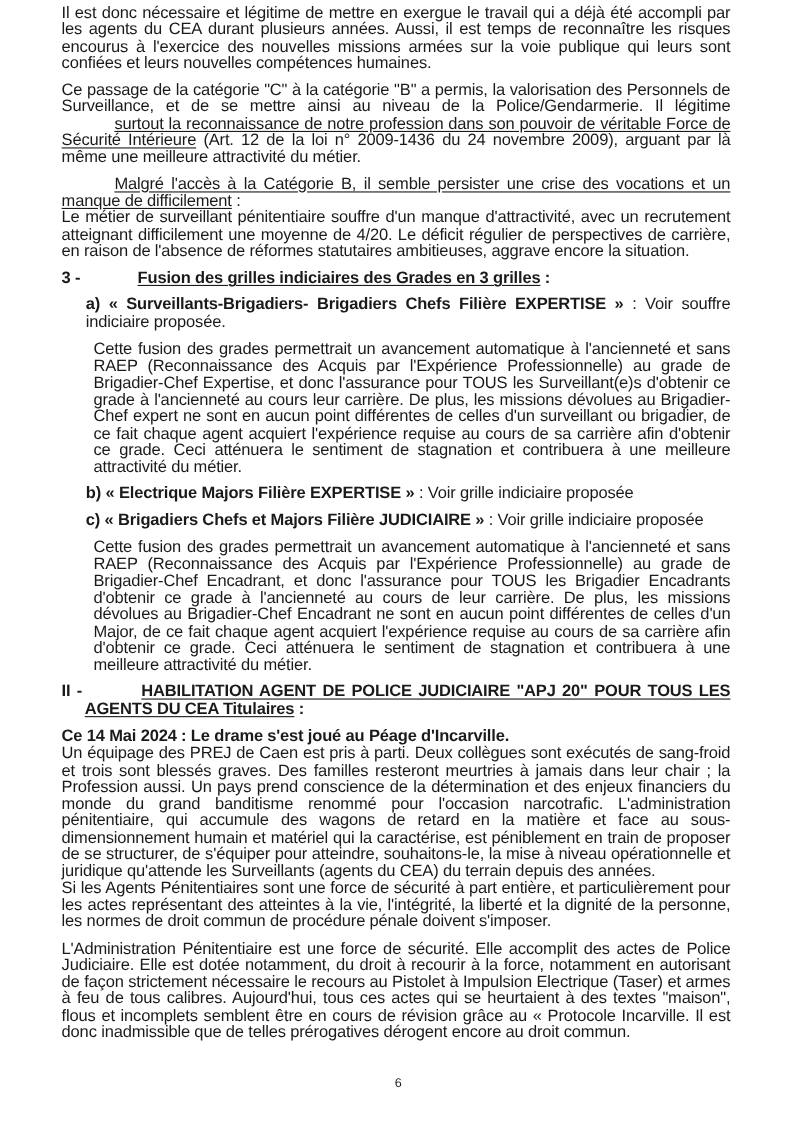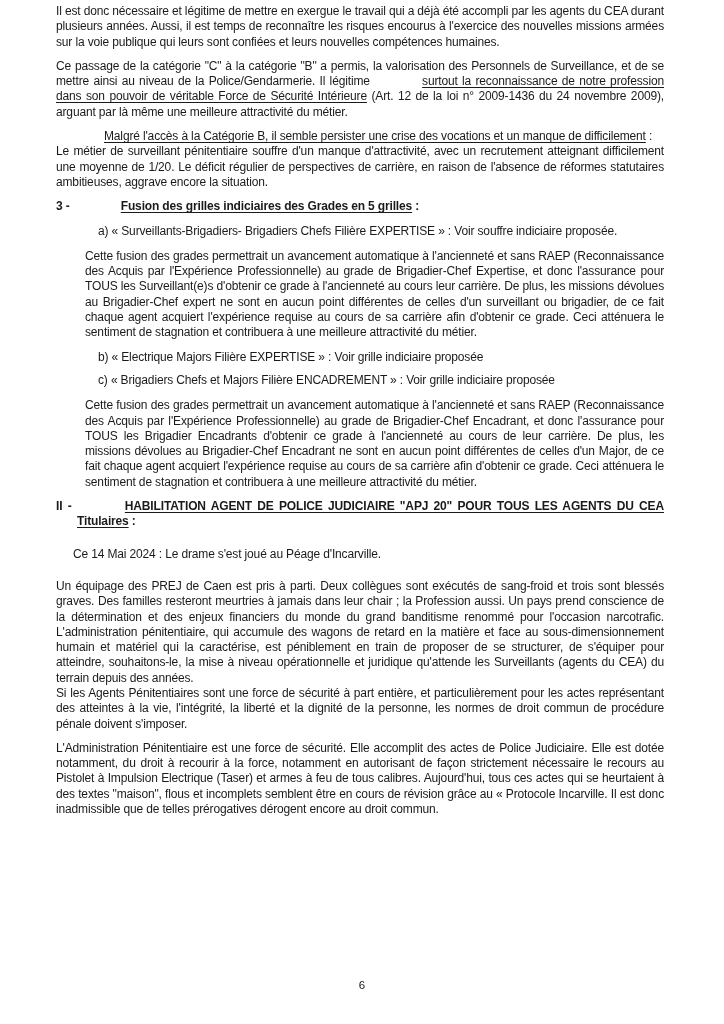--- a/index.html
+++ b/index.html
@@ -20,7 +20,7 @@
       left: 56px;
       top: 4px;
       width: 608px;
-      font-size: 12px;
+      font-size: 15px;
       line-height: 15.3px;
       letter-spacing: -0.15px;
     }

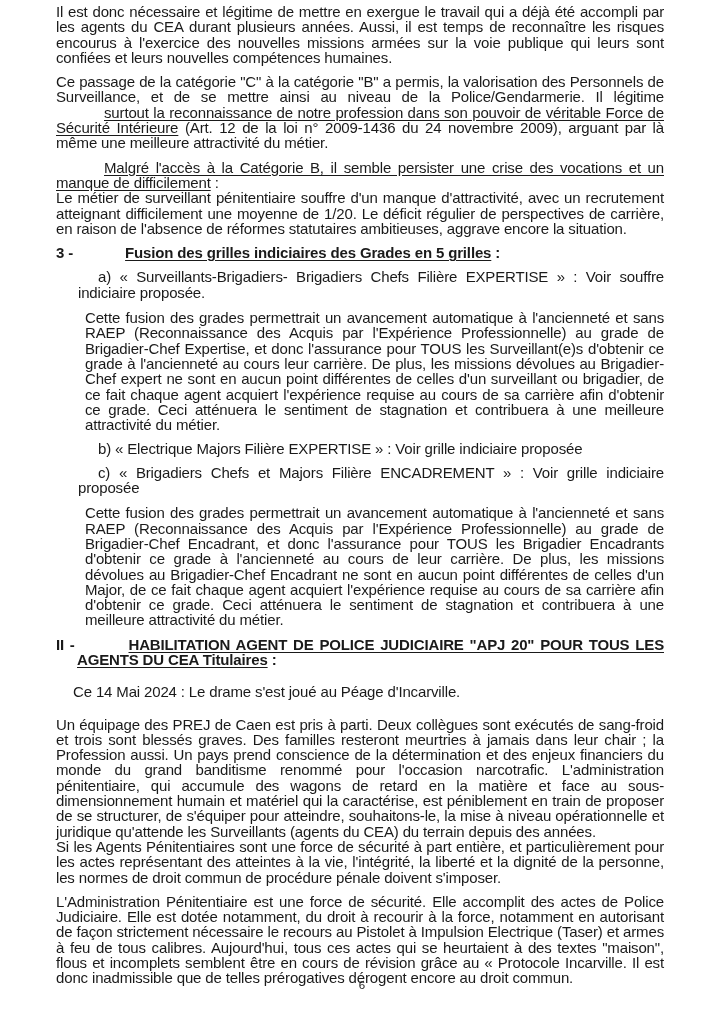--- a/index.html
+++ b/index.html
@@ -73,7 +73,7 @@
   <p class="p"><span>Ce passage de la catégorie "C" à la catégorie "B" a permis, la valorisation des Personnels de Surveillance, et de se mettre ainsi au niveau de la Police/Gendarmerie. Il légitime </span><span class="u">surtout la reconnaissance de notre profession dans son pouvoir de véritable Force de Sécurité Intérieure</span><span> (Art. 12 de la loi n° 2009-1436 du 24 novembre 2009), arguant par là même une meilleure attractivité du métier.</span></p>
 
   <p class="p tight"><span class="u">Malgré l'accès à la Catégorie B, il semble persister une crise des vocations et un manque de difficilement</span><span> :</span></p>
-  <p class="p">Le métier de surveillant pénitentiaire souffre d'un manque d'attractivité, avec un recrutement atteignant difficilement une moyenne de 1/20. Le déficit régulier de perspectives de carrière, en raison de l'absence de réformes statutaires ambitieuses, aggrave encore la situation.</p>
+  <p class="p">Le métier de surveillant pénitentiaire souffre d'un manque d'attractivité, avec un recrutement atteignant difficilement une moyenne de 4/20. Le déficit régulier de perspectives de carrière, en raison de l'absence de réformes statutaires ambitieuses, aggrave encore la situation.</p>
 
   <p class="section-h"><span>3 - </span><span class="u">Fusion des grilles indiciaires des Grades en 5 grilles</span><span> :</span></p>
 

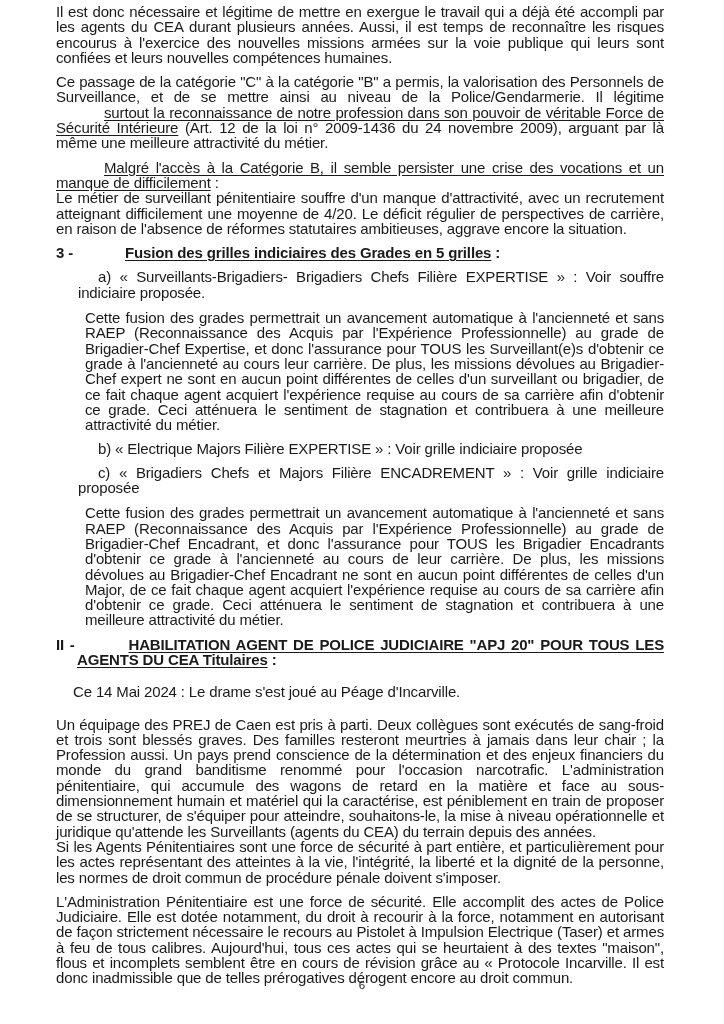--- a/index.html
+++ b/index.html
@@ -75,7 +75,7 @@
   <p class="p tight"><span class="u">Malgré l'accès à la Catégorie B, il semble persister une crise des vocations et un manque de difficilement</span><span> :</span></p>
   <p class="p">Le métier de surveillant pénitentiaire souffre d'un manque d'attractivité, avec un recrutement atteignant difficilement une moyenne de 4/20. Le déficit régulier de perspectives de carrière, en raison de l'absence de réformes statutaires ambitieuses, aggrave encore la situation.</p>
 
-  <p class="section-h"><span>3 - </span><span class="u">Fusion des grilles indiciaires des Grades en 5 grilles</span><span> :</span></p>
+  <p class="section-h"><span>3 - </span><span class="u">Fusion des grilles indiciaires des Grades en 3 grilles</span><span> :</span></p>
 
   <p class="sub"><span class="b">a) « Surveillants-Brigadiers- Brigadiers Chefs Filière EXPERTISE »</span><span> : Voir souffre indiciaire proposée.</span></p>
   <p class="sub-body">Cette fusion des grades permettrait un avancement automatique à l'ancienneté et sans RAEP (Reconnaissance des Acquis par l'Expérience Professionnelle) au grade de Brigadier-Chef Expertise, et donc l'assurance pour TOUS les Surveillant(e)s d'obtenir ce grade à l'ancienneté au cours leur carrière. De plus, les missions dévolues au Brigadier-Chef expert ne sont en aucun point différentes de celles d'un surveillant ou brigadier, de ce fait chaque agent acquiert l'expérience requise au cours de sa carrière afin d'obtenir ce grade. Ceci atténuera le sentiment de stagnation et contribuera à une meilleure attractivité du métier.</p>

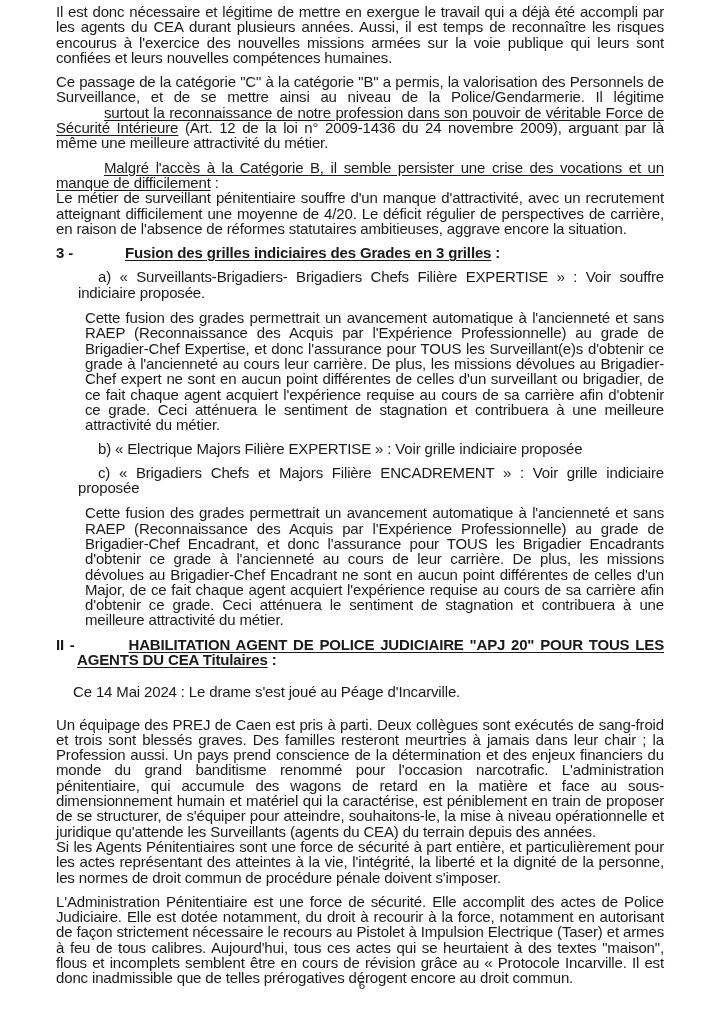--- a/index.html
+++ b/index.html
@@ -30,7 +30,7 @@
     }
     .p.tight { margin-bottom: 0; }
     .u { text-decoration: underline; text-underline-offset: 2px; margin-left: 48px; }
-    .b { font-weight: normal; margin-left: 20px; }
+    .b { font-weight: bold; }
     .section-h {
       margin: 0 0 9px 0;
       font-weight: bold;

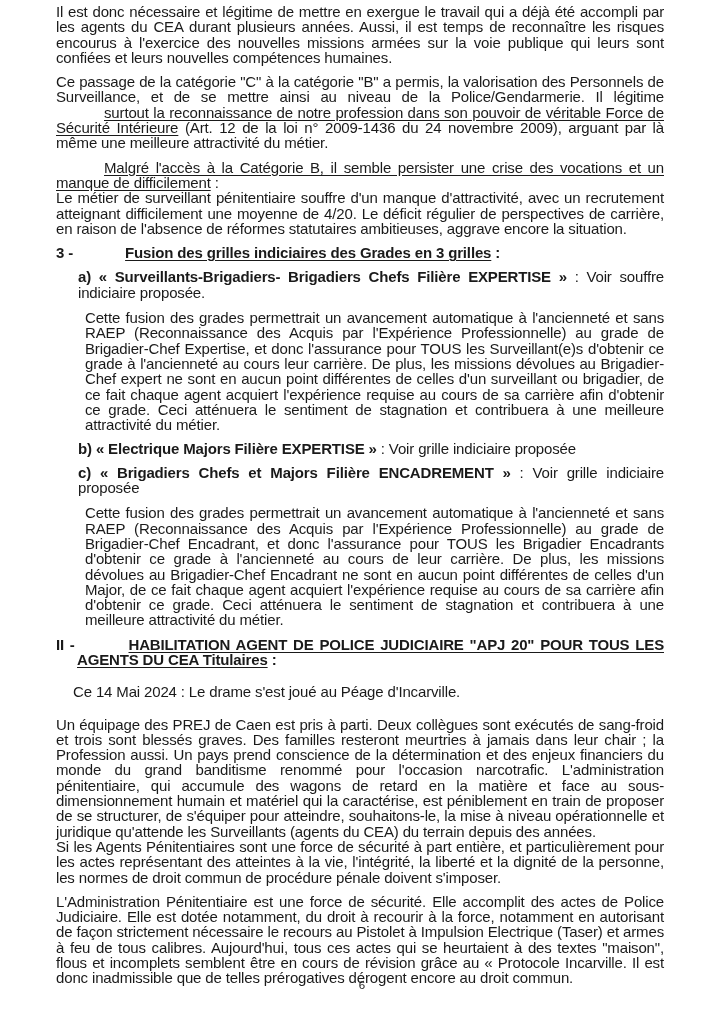--- a/index.html
+++ b/index.html
@@ -82,7 +82,7 @@
 
   <p class="sub"><span class="b">b) « Electrique Majors Filière EXPERTISE »</span><span> : Voir grille indiciaire proposée</span></p>
 
-  <p class="sub"><span class="b">c) « Brigadiers Chefs et Majors Filière ENCADREMENT »</span><span> : Voir grille indiciaire proposée</span></p>
+  <p class="sub"><span class="b">c) « Brigadiers Chefs et Majors Filière JUDICIAIRE »</span><span> : Voir grille indiciaire proposée</span></p>
   <p class="sub-body">Cette fusion des grades permettrait un avancement automatique à l'ancienneté et sans RAEP (Reconnaissance des Acquis par l'Expérience Professionnelle) au grade de Brigadier-Chef Encadrant, et donc l'assurance pour TOUS les Brigadier Encadrants d'obtenir ce grade à l'ancienneté au cours de leur carrière. De plus, les missions dévolues au Brigadier-Chef Encadrant ne sont en aucun point différentes de celles d'un Major, de ce fait chaque agent acquiert l'expérience requise au cours de sa carrière afin d'obtenir ce grade. Ceci atténuera le sentiment de stagnation et contribuera à une meilleure attractivité du métier.</p>
 
   <p class="h2"><span class="lead">II - </span><span class="u">HABILITATION AGENT DE POLICE JUDICIAIRE "APJ 20" POUR TOUS LES AGENTS DU CEA Titulaires</span><span> :</span></p>

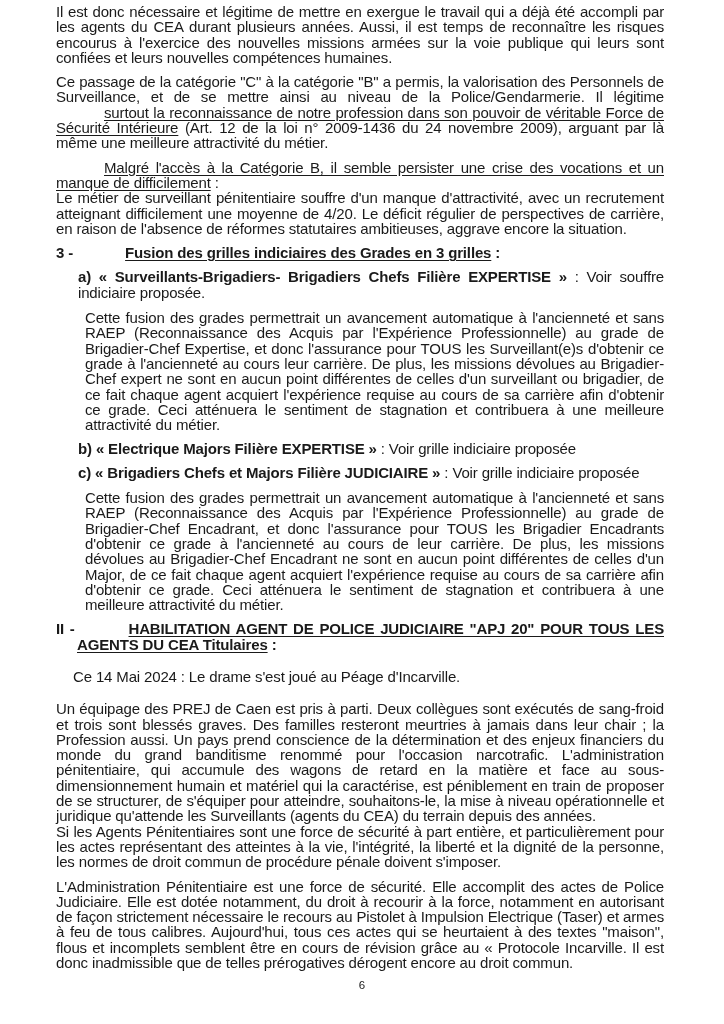--- a/index.html
+++ b/index.html
@@ -51,7 +51,7 @@
       text-align: justify;
     }
     .h2 .lead { font-weight: bold; }
-    .ital-h { font-weight: normal; margin: 17px; }
+    .ital-h { font-weight: bold; margin: 0; }
     .page-number {
       position: absolute;
       left: 0;

